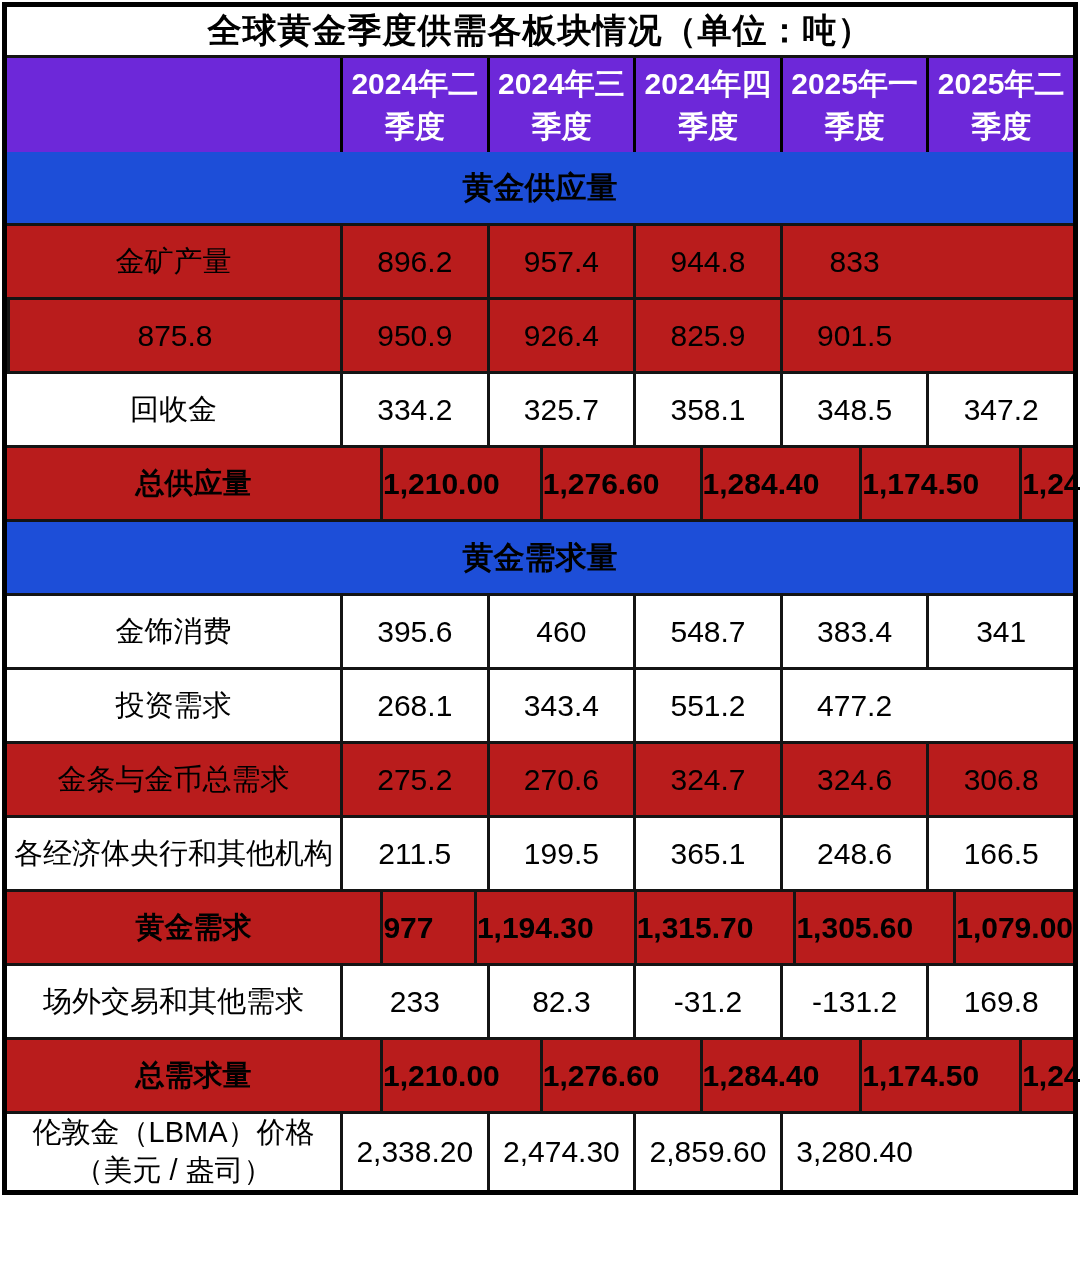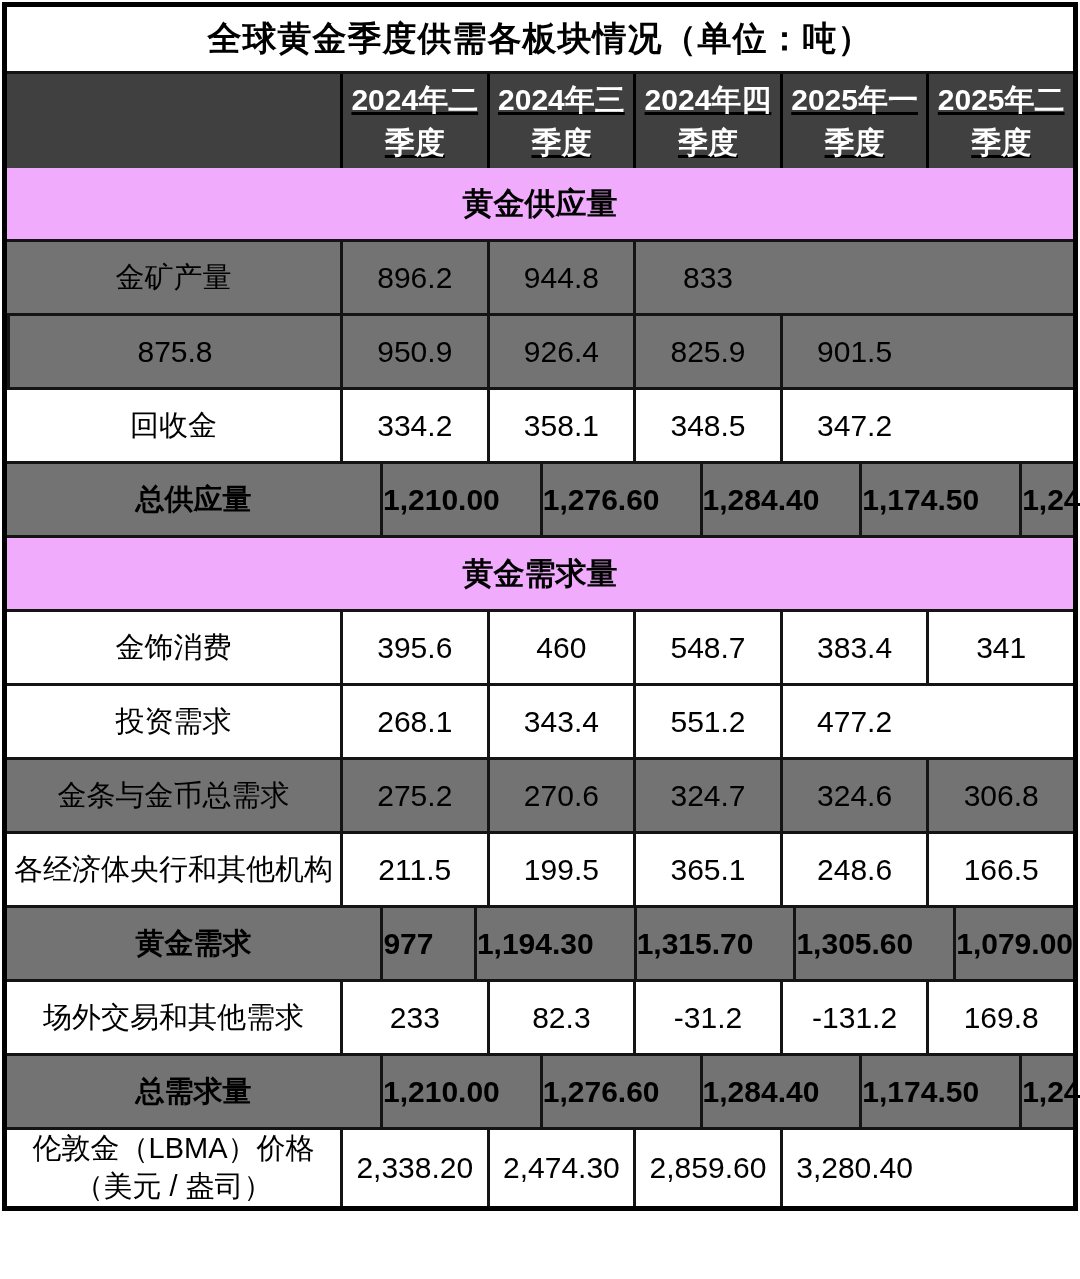--- a/index.html
+++ b/index.html
@@ -22,7 +22,7 @@
     grid-template-columns:333px repeat(5,1fr);
   }
   
-  .title-row{height:64px;display:flex;align-items:center;justify-content:center;text-align:right;}
+  .title-row{height:48px;display:flex;align-items:center;justify-content:center;text-align:right;}
   .table-title{font-size:34px;font-weight:bold;letter-spacing:1px;}
   
   .header-row{height:94px;background:#404040;text-decoration:underline;}

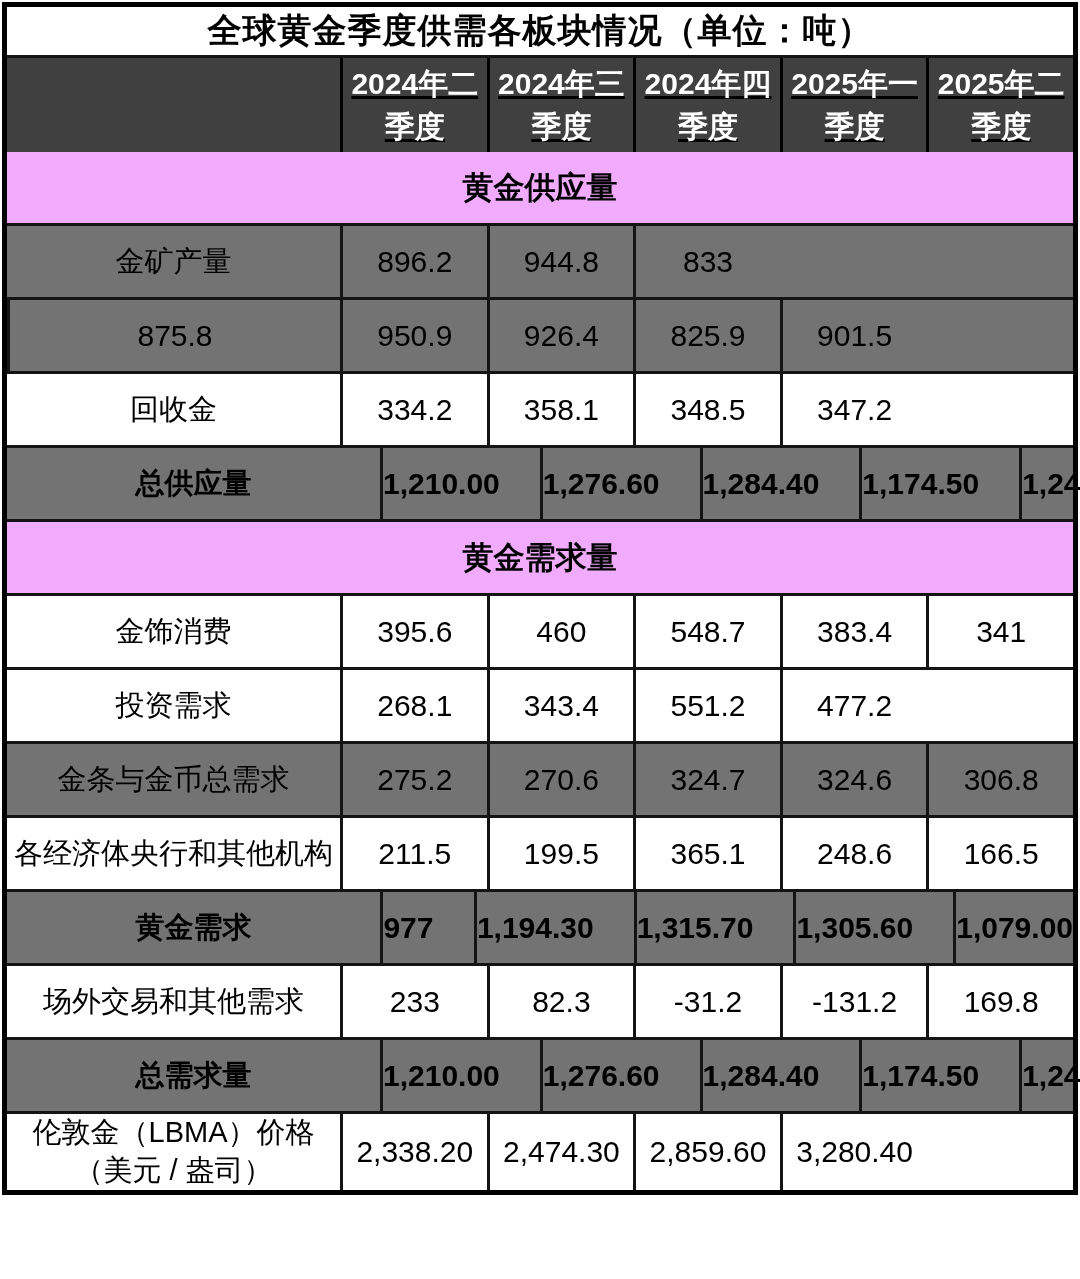--- a/index.html
+++ b/index.html
@@ -25,7 +25,7 @@
   .title-row{height:48px;display:flex;align-items:center;justify-content:center;text-align:right;}
   .table-title{font-size:34px;font-weight:bold;letter-spacing:1px;}
   
-  .header-row{height:94px;background:#404040;text-decoration:underline;}
+  .header-row{height:94px;background:#6d28d9;}
   .header-cell{
     display:flex;align-items:center;justify-content:center;
     text-align:center;white-space:pre-line;

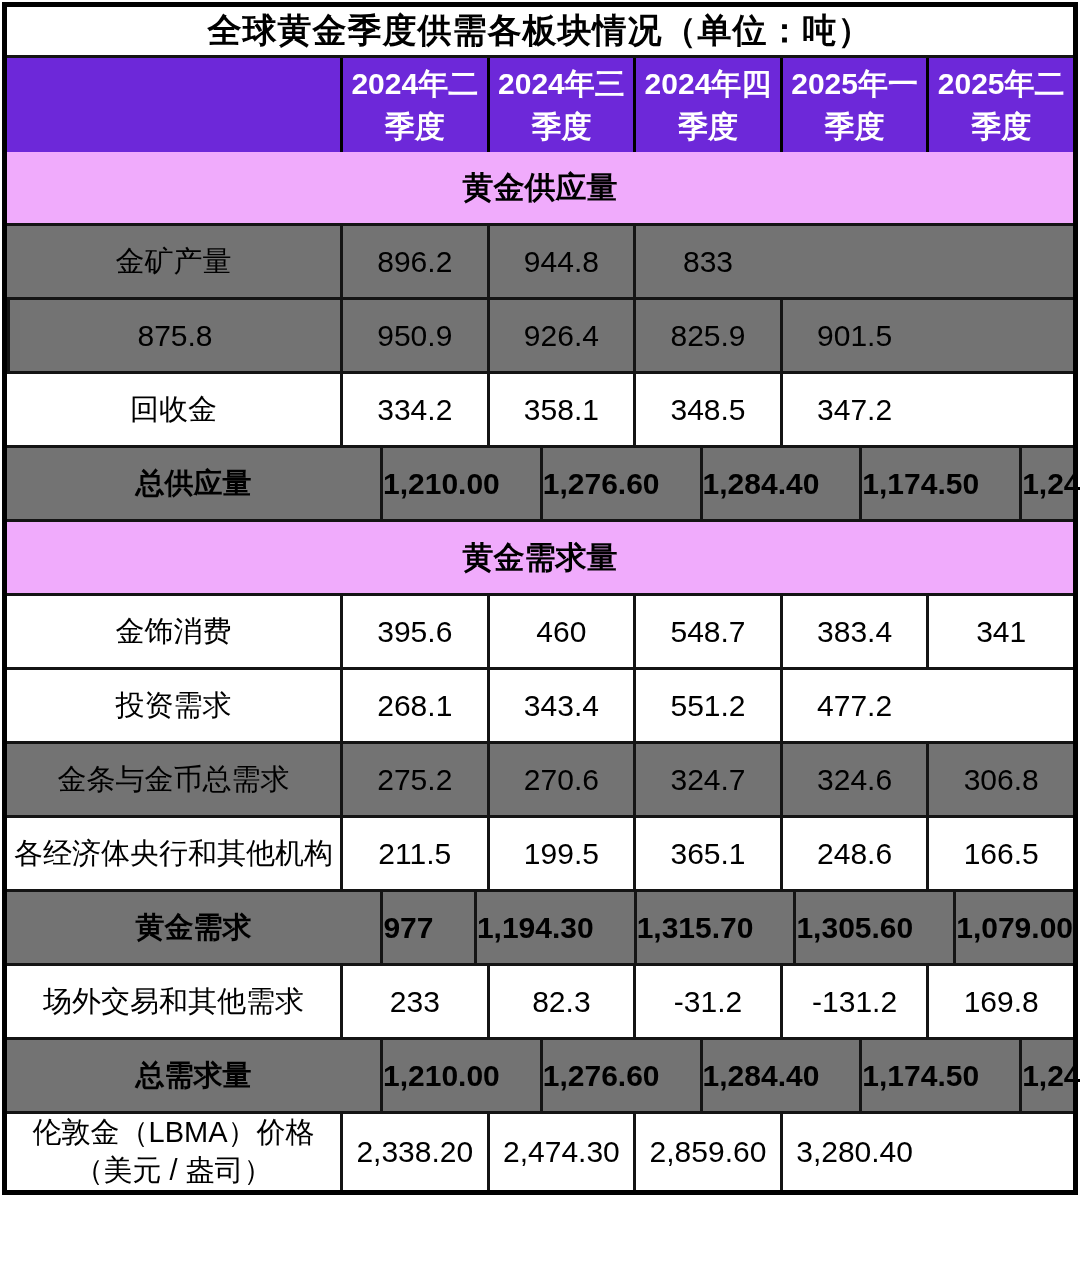--- a/index.html
+++ b/index.html
@@ -34,7 +34,7 @@
   }
   .corner-cell{border-left:none;}
   
-  .section-row{height:71px;display:flex;align-items:center;justify-content:center;background:#f0abfc;}
+  .section-row{height:71px;display:flex;align-items:center;justify-content:center;background:#1d4ed8;}
   .section-label{font-size:31px;font-weight:bold;}
   
   .data-row{height:71px;}

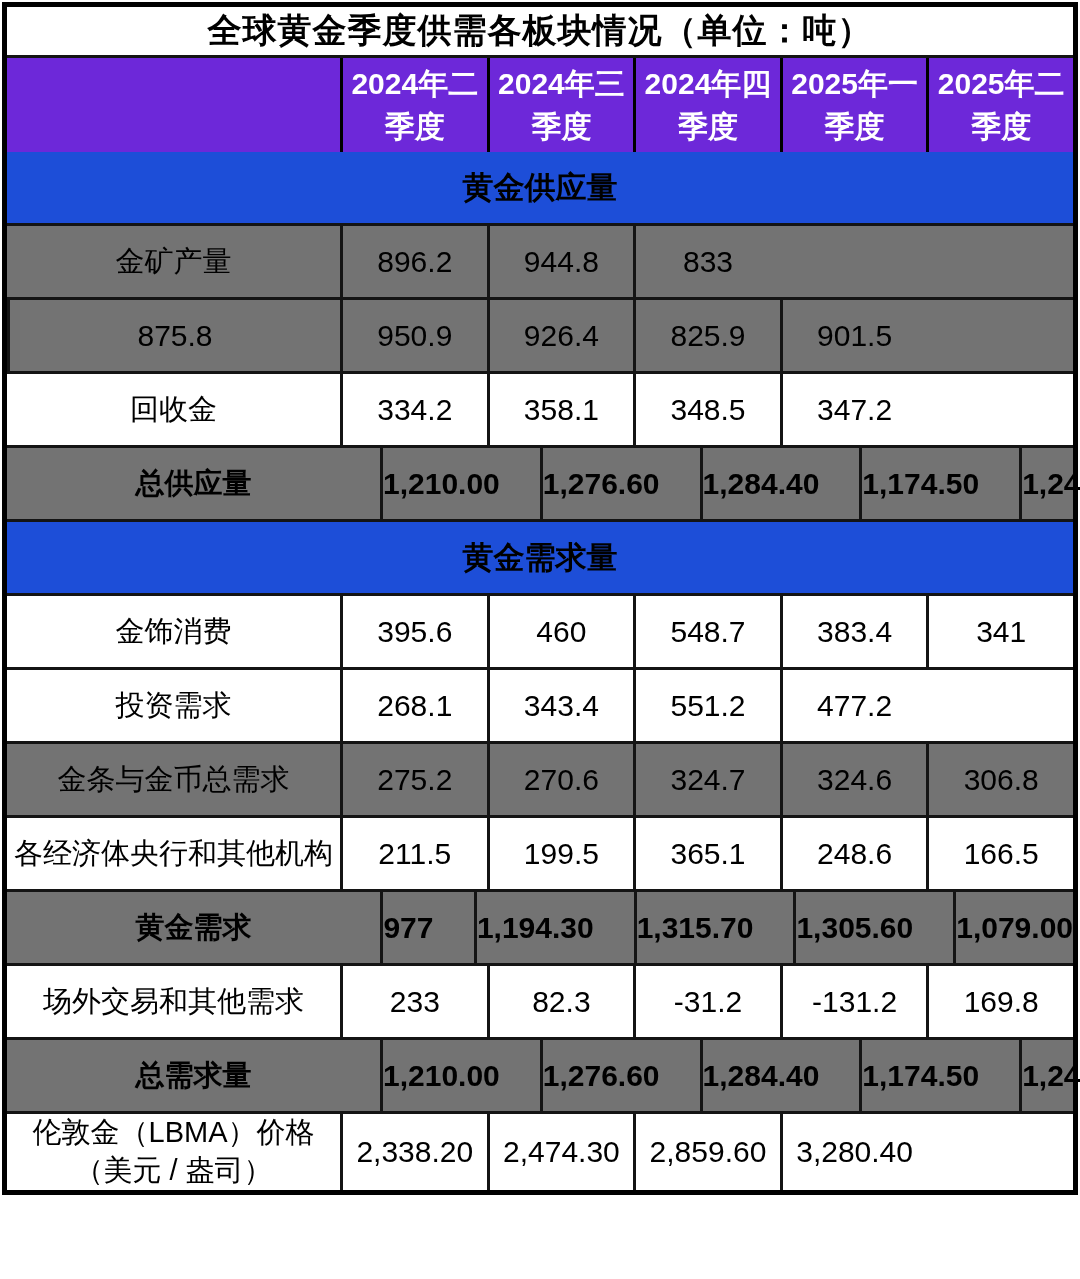--- a/index.html
+++ b/index.html
@@ -39,7 +39,7 @@
   
   .data-row{height:71px;}
   .data-row.tall{height:76px;}
-  .data-row.shaded{background:#737373;}
+  .data-row.shaded{background:#b91c1c;}
   .cell{
     display:flex;align-items:center;justify-content:center;
     font-size:30px;text-align:center;

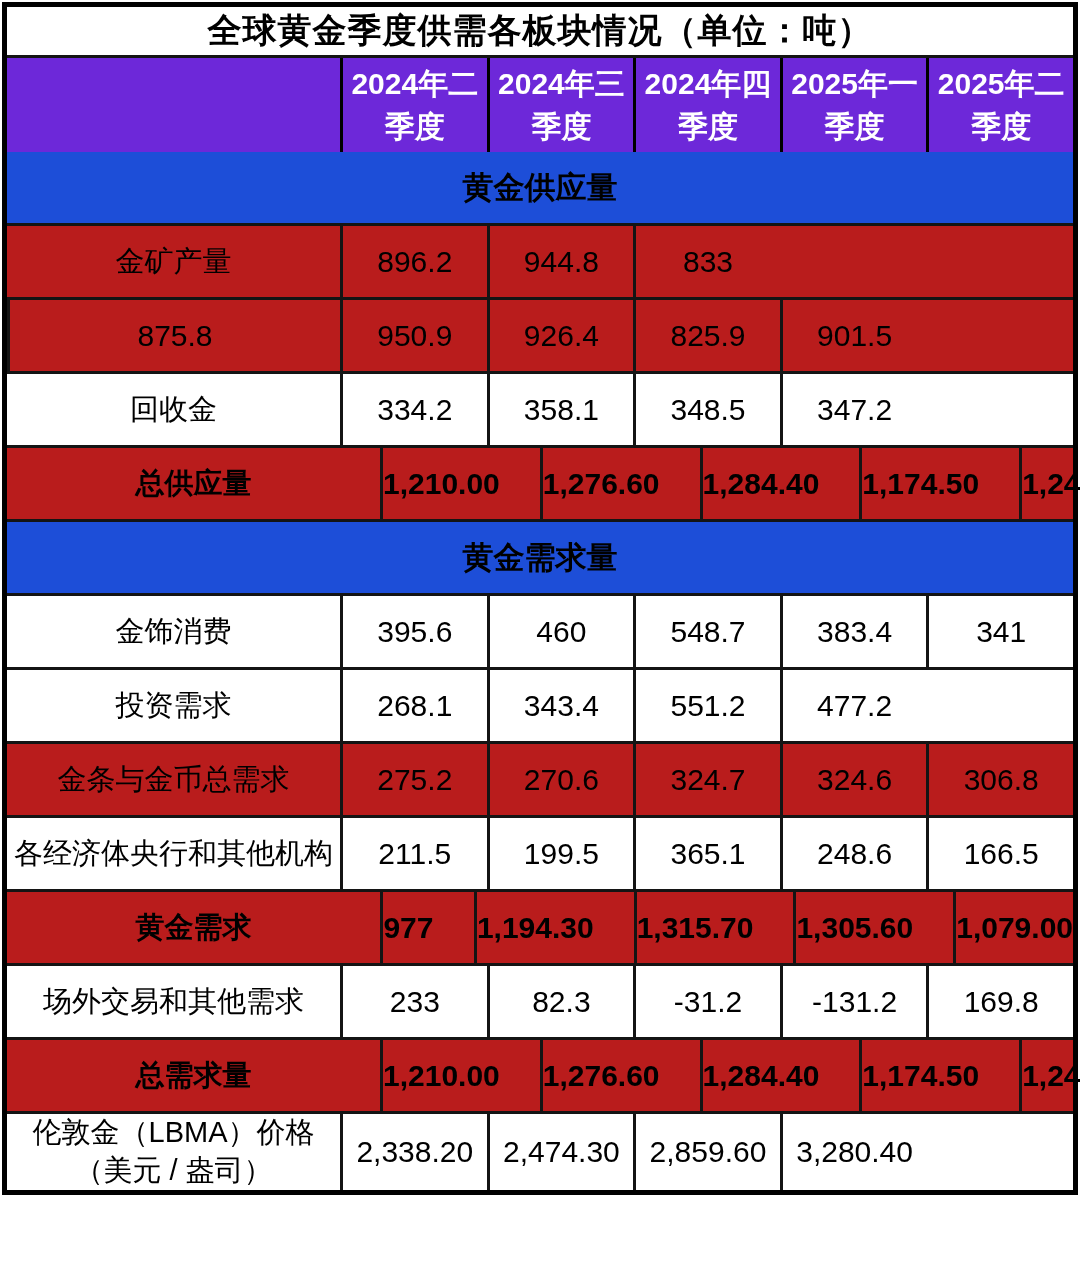--- a/index.html
+++ b/index.html
@@ -75,6 +75,7 @@
       <div class="row data-row grid-row shaded">
         <div class="cell label-cell">金矿产量</div>
         <div class="cell value-cell">896.2</div>
+        <div class="cell value-cell">957.4</div>
         <div class="cell value-cell">944.8</div>
         <div class="cell value-cell">833</div>
       </div>

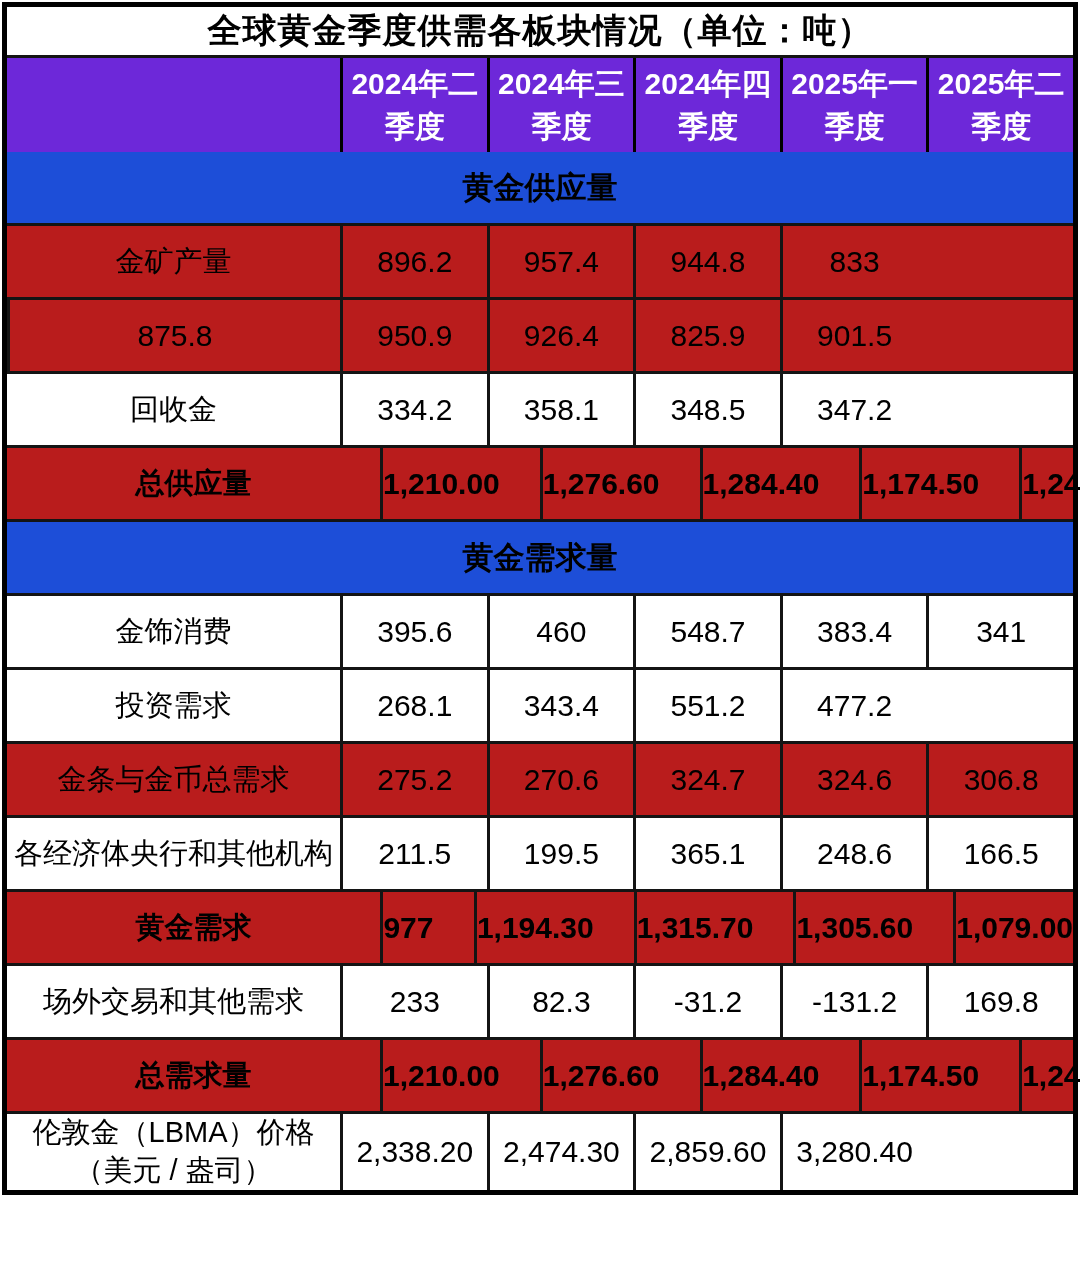--- a/index.html
+++ b/index.html
@@ -89,6 +89,7 @@
       <div class="row data-row grid-row">
         <div class="cell label-cell">回收金</div>
         <div class="cell value-cell">334.2</div>
+        <div class="cell value-cell">325.7</div>
         <div class="cell value-cell">358.1</div>
         <div class="cell value-cell">348.5</div>
         <div class="cell value-cell">347.2</div>

